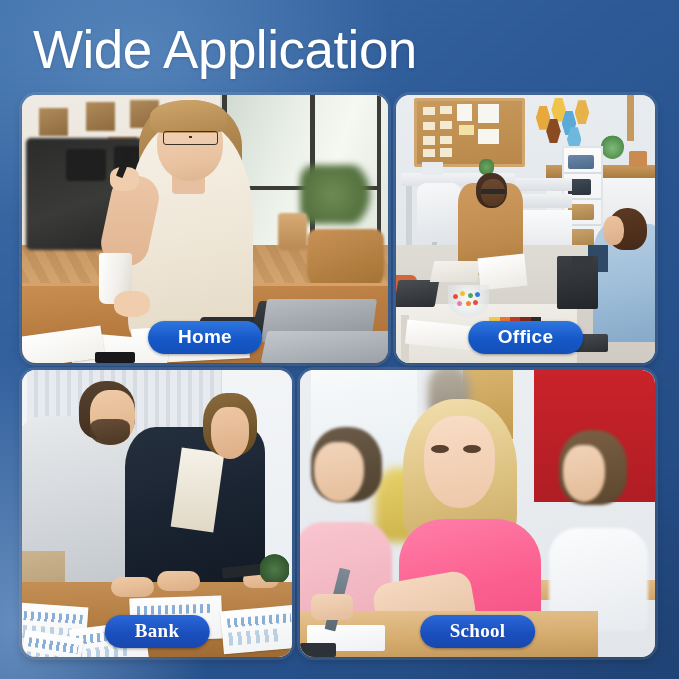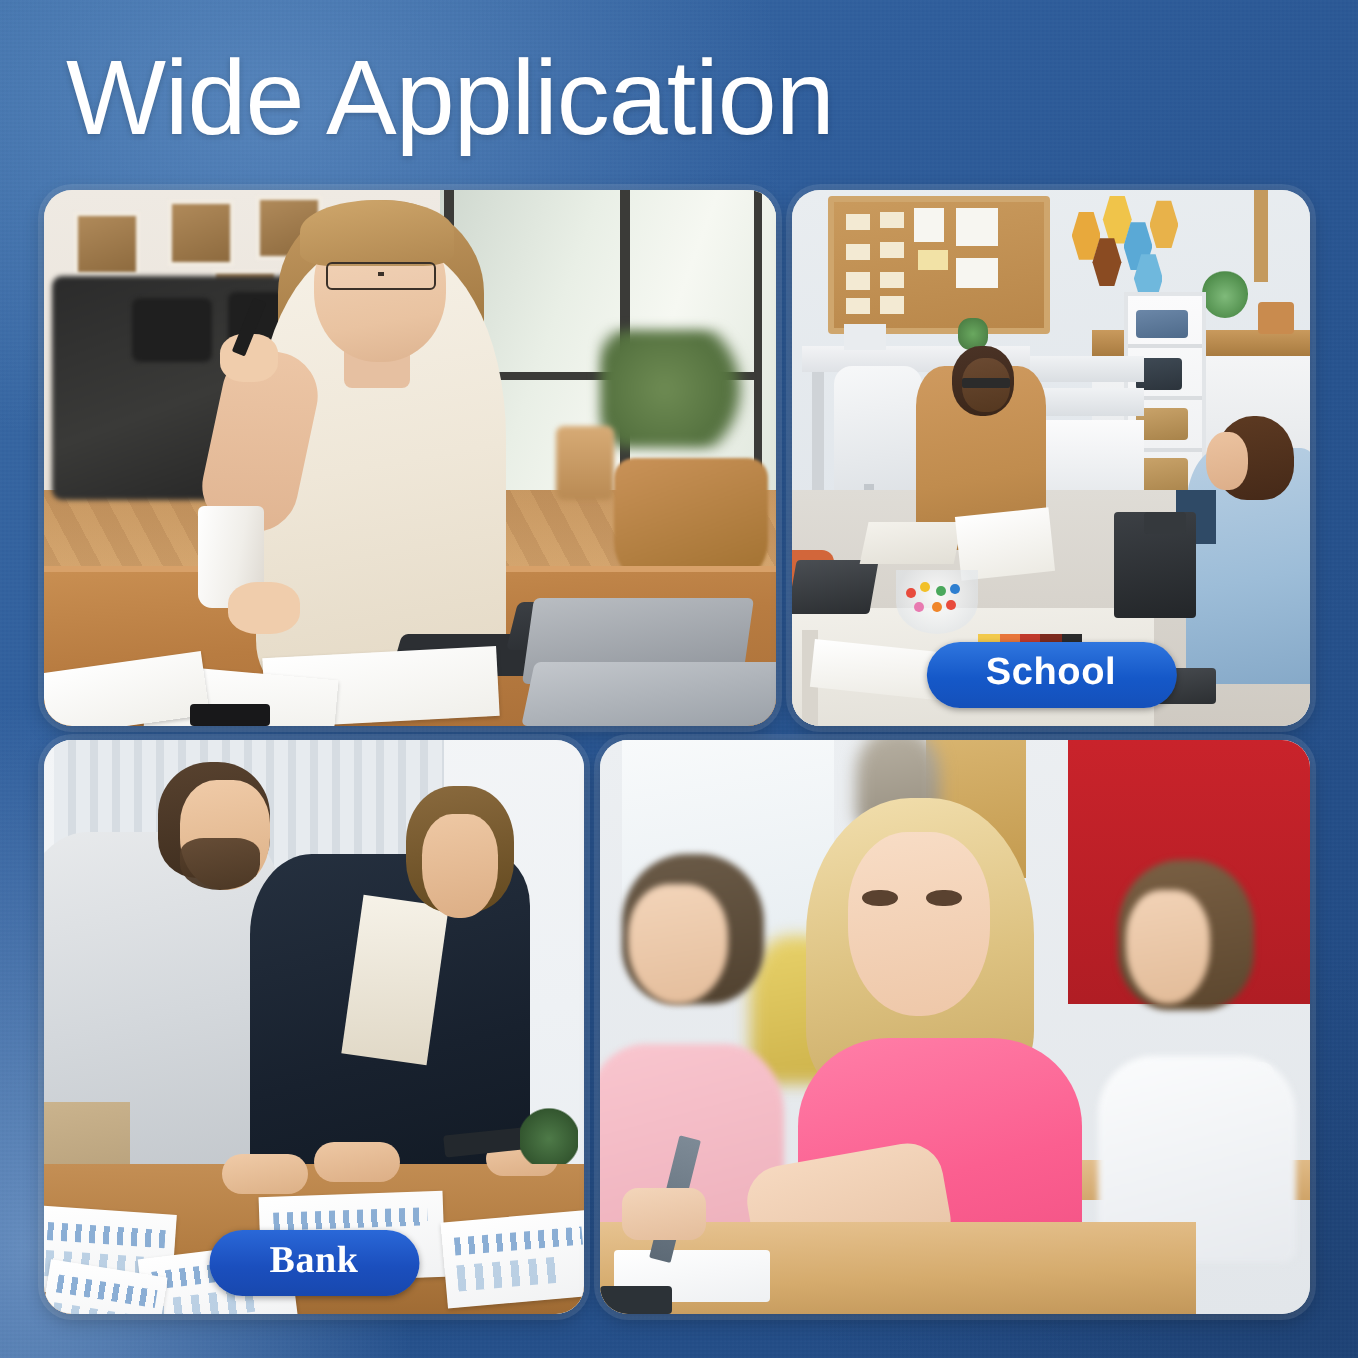--- a/index.html
+++ b/index.html
@@ -527,6 +527,7 @@
     <div class="paper" style="left:0%;  bottom:0%;  width:22%; height:12%; transform:rotate(-8deg);"></div>
     <div class="pen" style="left:20%; bottom:0%; width:11%; height:4%; background:#18181a; border-radius:2px;"></div>
   </div>
+  <div class="badge">Home</div>
 </div>
 
 <div class="panel" id="p-office" style="left:396px; top:95px; width:259px; height:268px;">

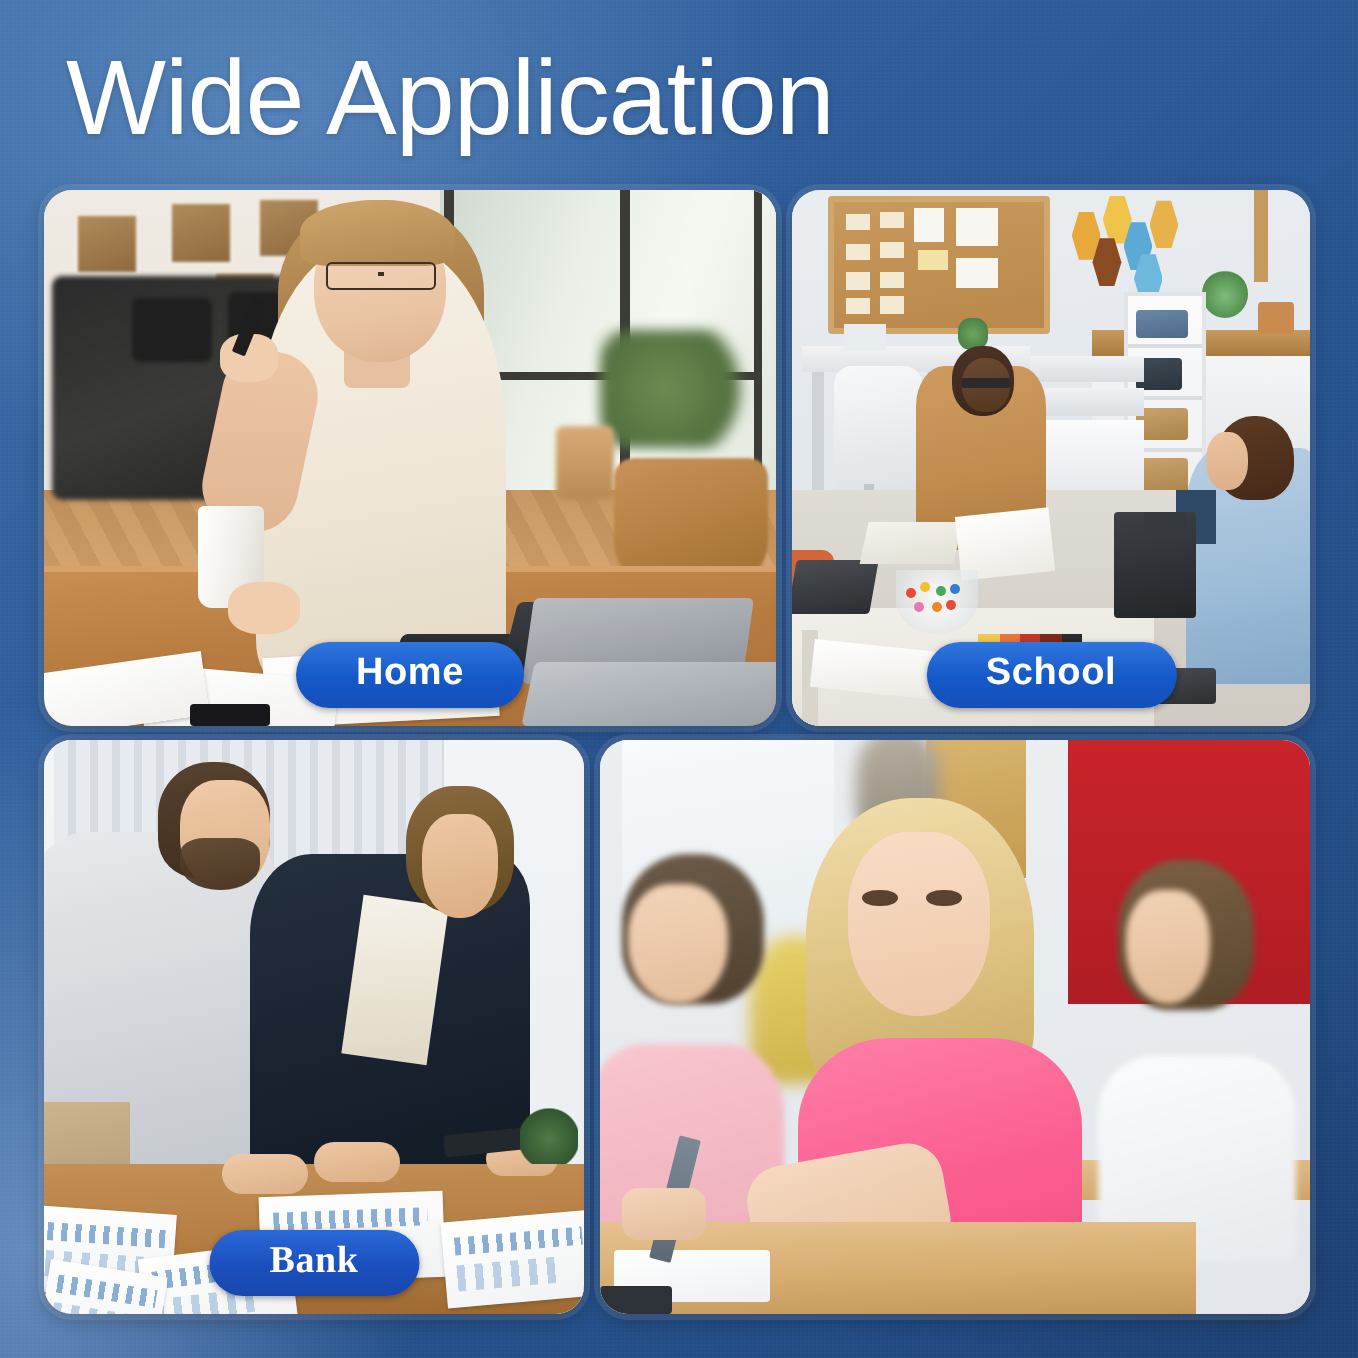--- a/index.html
+++ b/index.html
@@ -627,7 +627,7 @@
     <div style="left:4%; bottom:6%; width:26%; height:9%; background:linear-gradient(170deg,#ffffff,#eceae3); transform:rotate(6deg);"></div>
     <div style="right:24%; top:60%; width:8%; height:4%; background:#35393d; border-radius:2px;"></div>
   </div>
-  <div class="badge">School</div>
+  <div class="badge">Office</div>
 </div>
 
 <div class="panel" id="p-bank" style="left:22px; top:370px; width:270px; height:287px;">

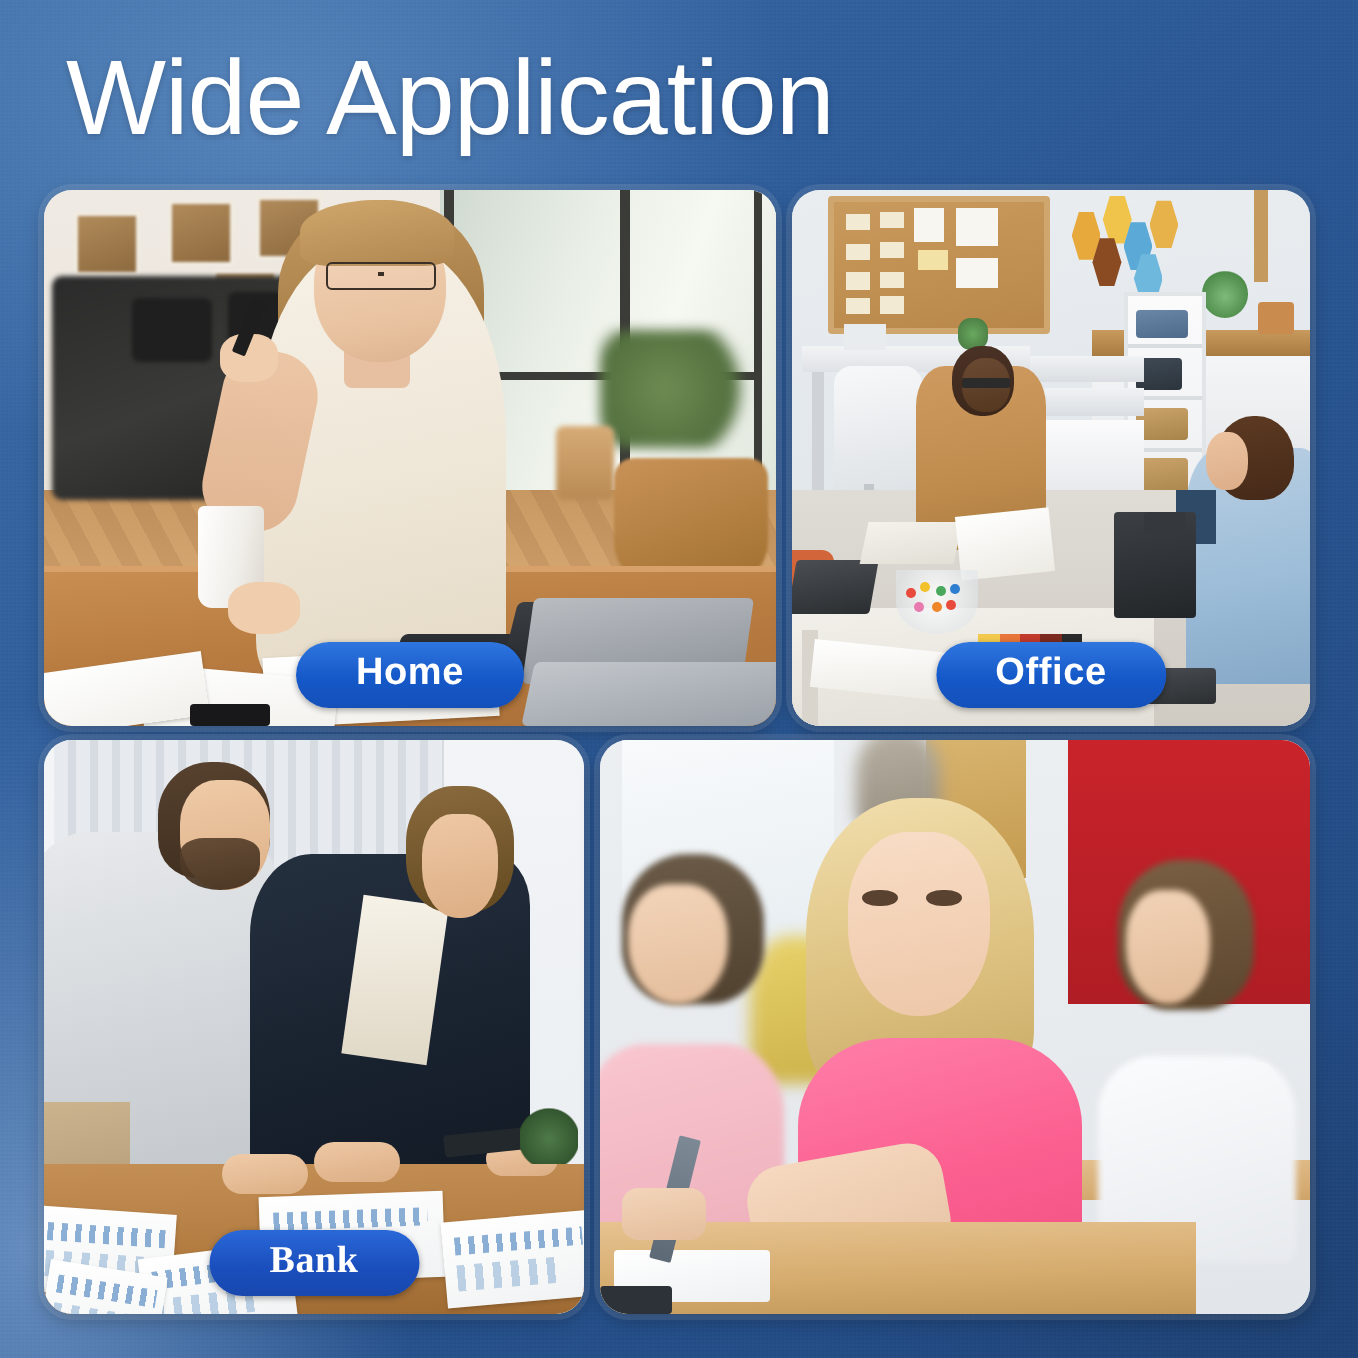--- a/index.html
+++ b/index.html
@@ -697,6 +697,7 @@
     <div style="left:3%; top:78%; width:12%; height:9%; background:linear-gradient(170deg,#f3d5ba,#e4bd9b); border-radius:8px;"></div>
     <div style="left:0%; bottom:0%; width:10%; height:5%; background:#2c3237; border-radius:2px;"></div>
   </div>
+  <div class="badge dark">School</div>
 </div>
 
 </body></html>

